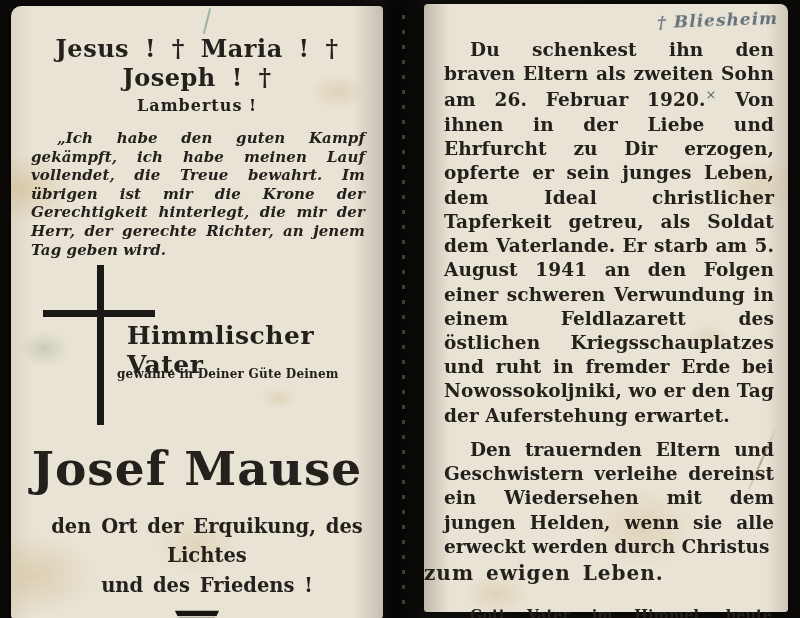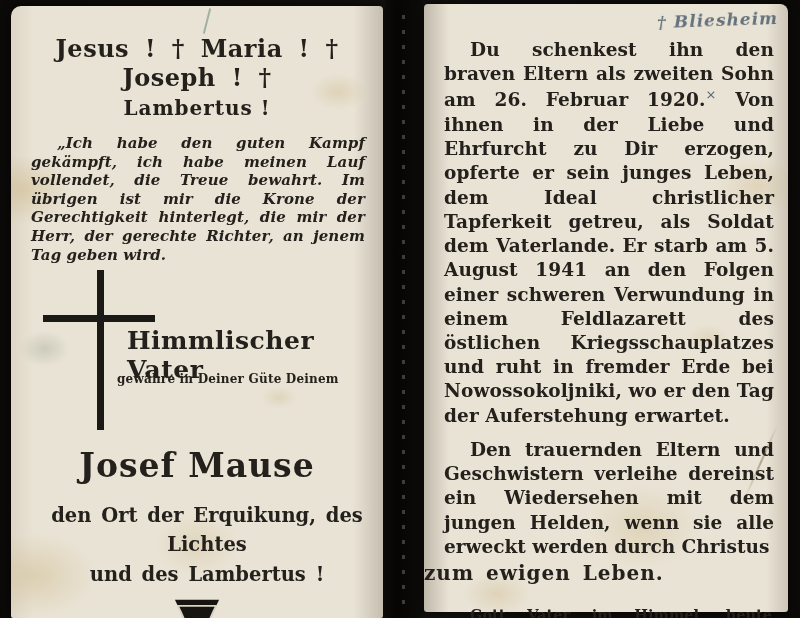--- a/index.html
+++ b/index.html
@@ -46,7 +46,7 @@
     margin:28px 8px 0 8px;text-align:center;
     font-size:24px;font-weight:700;word-spacing:7px;letter-spacing:.5px;
   }
-  .patron{margin-top:4px;text-align:center;font-size:20px;font-weight:700;letter-spacing:1px;}
+  .patron{margin-top:4px;text-align:center;font-size:16px;font-weight:700;letter-spacing:1px;}
   .quote{
     margin:14px 18px 0 20px;font-size:15px;font-weight:700;line-height:1.24;
     text-align:justify;text-indent:26px;letter-spacing:.1px;font-style:italic;

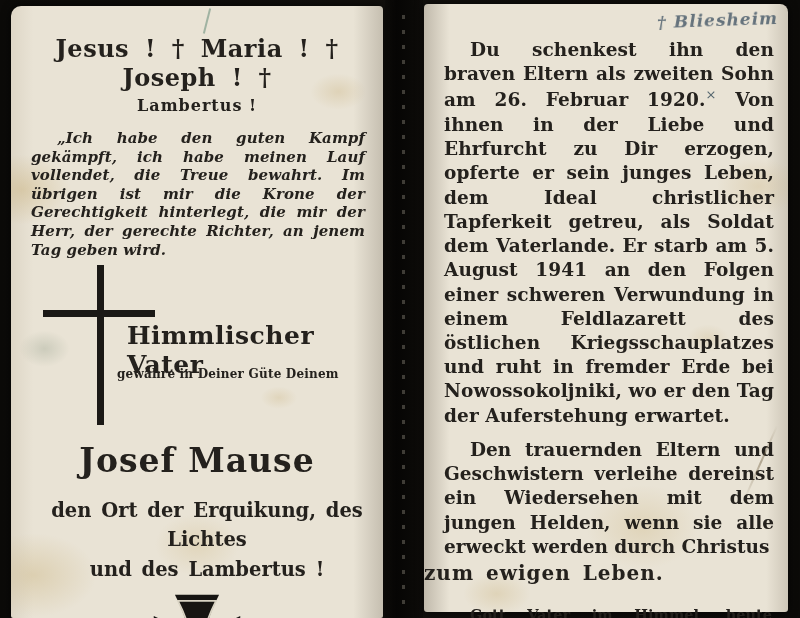--- a/index.html
+++ b/index.html
@@ -62,7 +62,7 @@
     letter-spacing:.2px;
   }
   .deceased{
-    margin-top:6px;text-align:center;font-size:33px;font-weight:700;letter-spacing:1px;
+    margin-top:6px;text-align:center;font-size:47px;font-weight:700;letter-spacing:1px;
   }
   .petition{
     margin-top:16px;text-align:center;font-size:19.5px;font-weight:700;line-height:1.5;

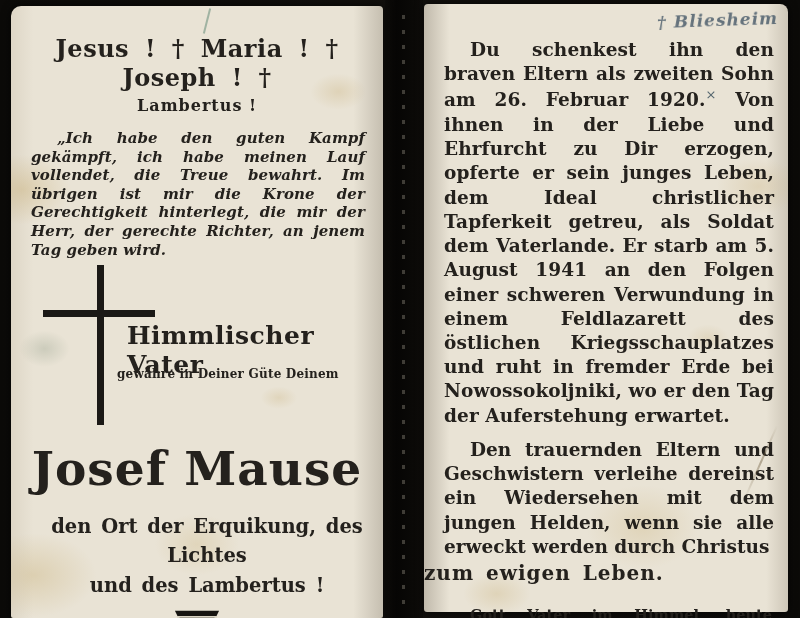--- a/index.html
+++ b/index.html
@@ -137,7 +137,7 @@
 
     <div class="petition">
       <div>den Ort der Erquikung, des Lichtes</div>
-      <div>und des Lambertus !</div>
+      <div>und des Friedens !</div>
     </div>
 
     <div class="emblem-wrap">

